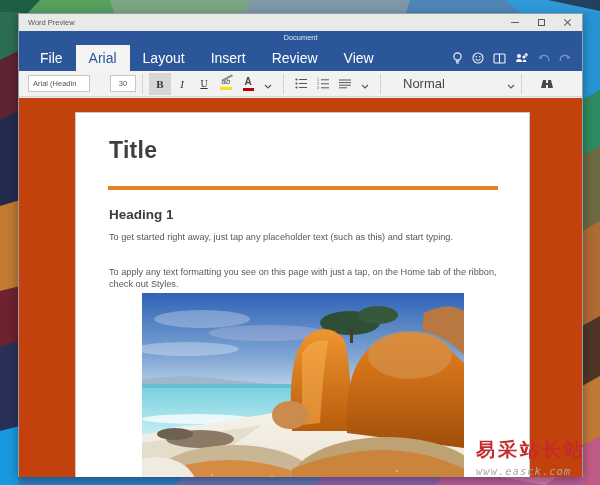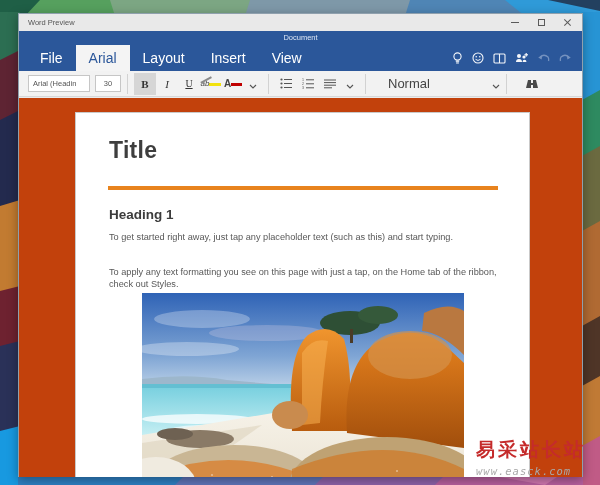--- a/index.html
+++ b/index.html
@@ -136,6 +136,7 @@
         <div class="tab active">Arial</div>
         <div class="tab">Layout</div>
         <div class="tab">Insert</div>
+        <div class="tab">Review</div>
         <div class="tab">View</div>
       </div>
       <div id="ribbon-right">

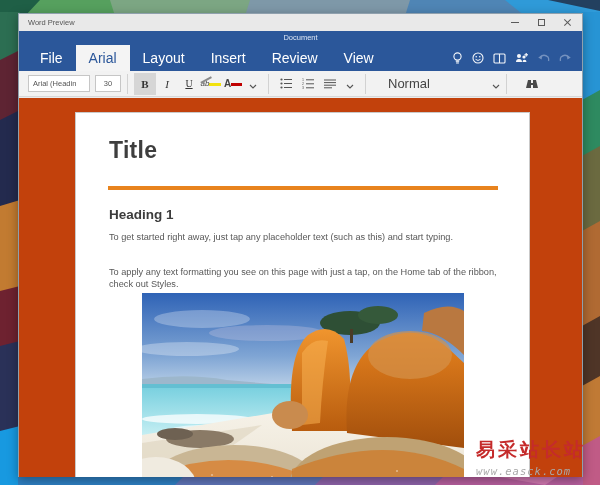--- a/index.html
+++ b/index.html
@@ -38,7 +38,7 @@
   .tb-input{height:17px;background:#fff;border:1px solid #c6c6c6;font-size:7.5px;color:#555;
             display:flex;align-items:center;padding:0 4px;overflow:hidden;white-space:nowrap;}
   #font-name{width:62px;margin-left:9px;}
-  #font-size{width:26px;margin-left:5px;justify-content:center;}
+  #font-size{width:26px;margin-left:20px;justify-content:center;}
   .tb-btn{height:22px;min-width:22px;display:flex;align-items:center;justify-content:center;
           color:#333;position:relative;}
   .tb-btn.pressed{background:#d6d6d6;}

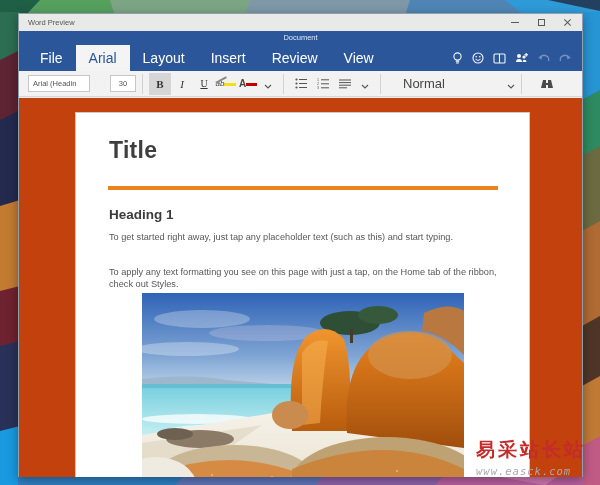--- a/index.html
+++ b/index.html
@@ -45,7 +45,7 @@
   .glyph-b{font-family:"Liberation Serif",serif;font-weight:bold;font-size:11px;}
   .glyph-i{font-family:"Liberation Serif",serif;font-style:italic;font-size:11px;}
   .glyph-u{font-family:"Liberation Serif",serif;font-size:10px;text-decoration:underline;}
-  .hl-wrap{display:flex;flex-direction:row;align-items:center;line-height:1;}
+  .hl-wrap{display:flex;flex-direction:column;align-items:center;line-height:1;}
   .hl-ab{font-size:8px;font-style:italic;color:#444;position:relative;}
   .hl-ab::after{content:"";position:absolute;left:-1px;top:-1px;width:12px;height:1.5px;background:#8a8a8a;transform:rotate(-28deg);}
   .hl-bar{width:12px;height:3px;background:#f2e20e;margin-top:1px;}

